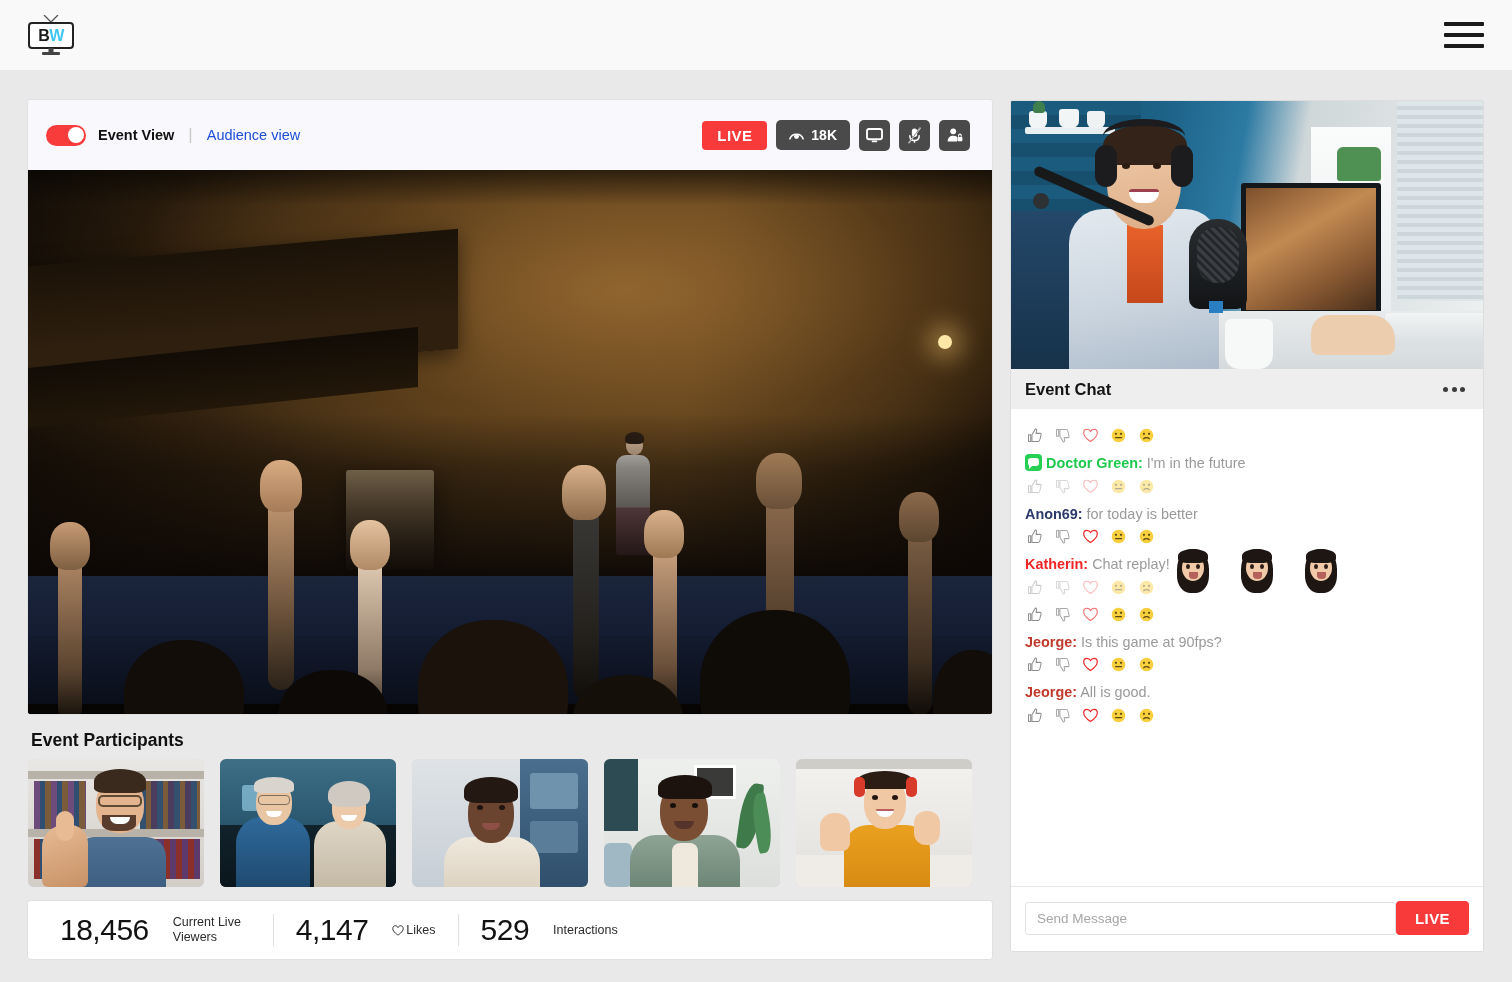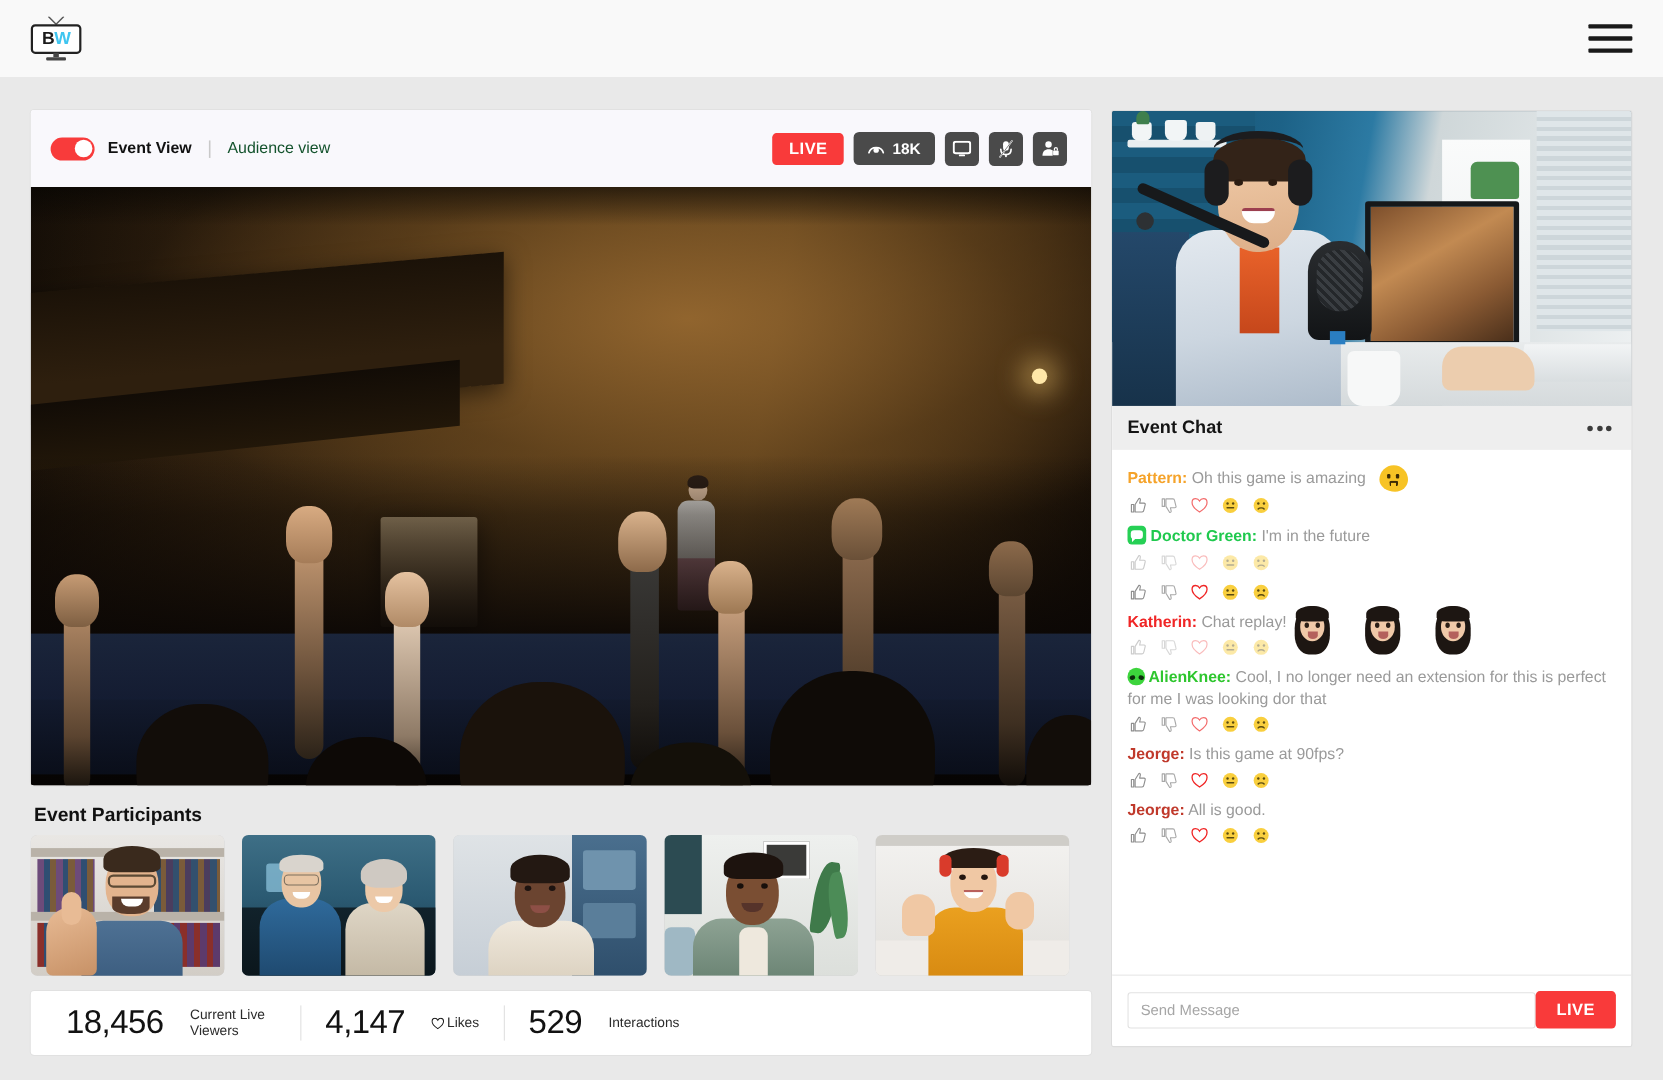--- a/index.html
+++ b/index.html
@@ -83,7 +83,7 @@
   }
   .view-label { font-size: 14.5px; font-weight: bold; color: #111; }
   .view-sep { color: #c9c9c9; font-size: 17px; font-weight: 300; margin: 0 2px; }
-  .view-sub { font-size: 14.5px; color: #14532d; }
+  .view-sub { font-size: 14.5px; color: #1d4ed8; }
 
   .head-right { display: flex; align-items: center; gap: 9px; }
   .live-badge {

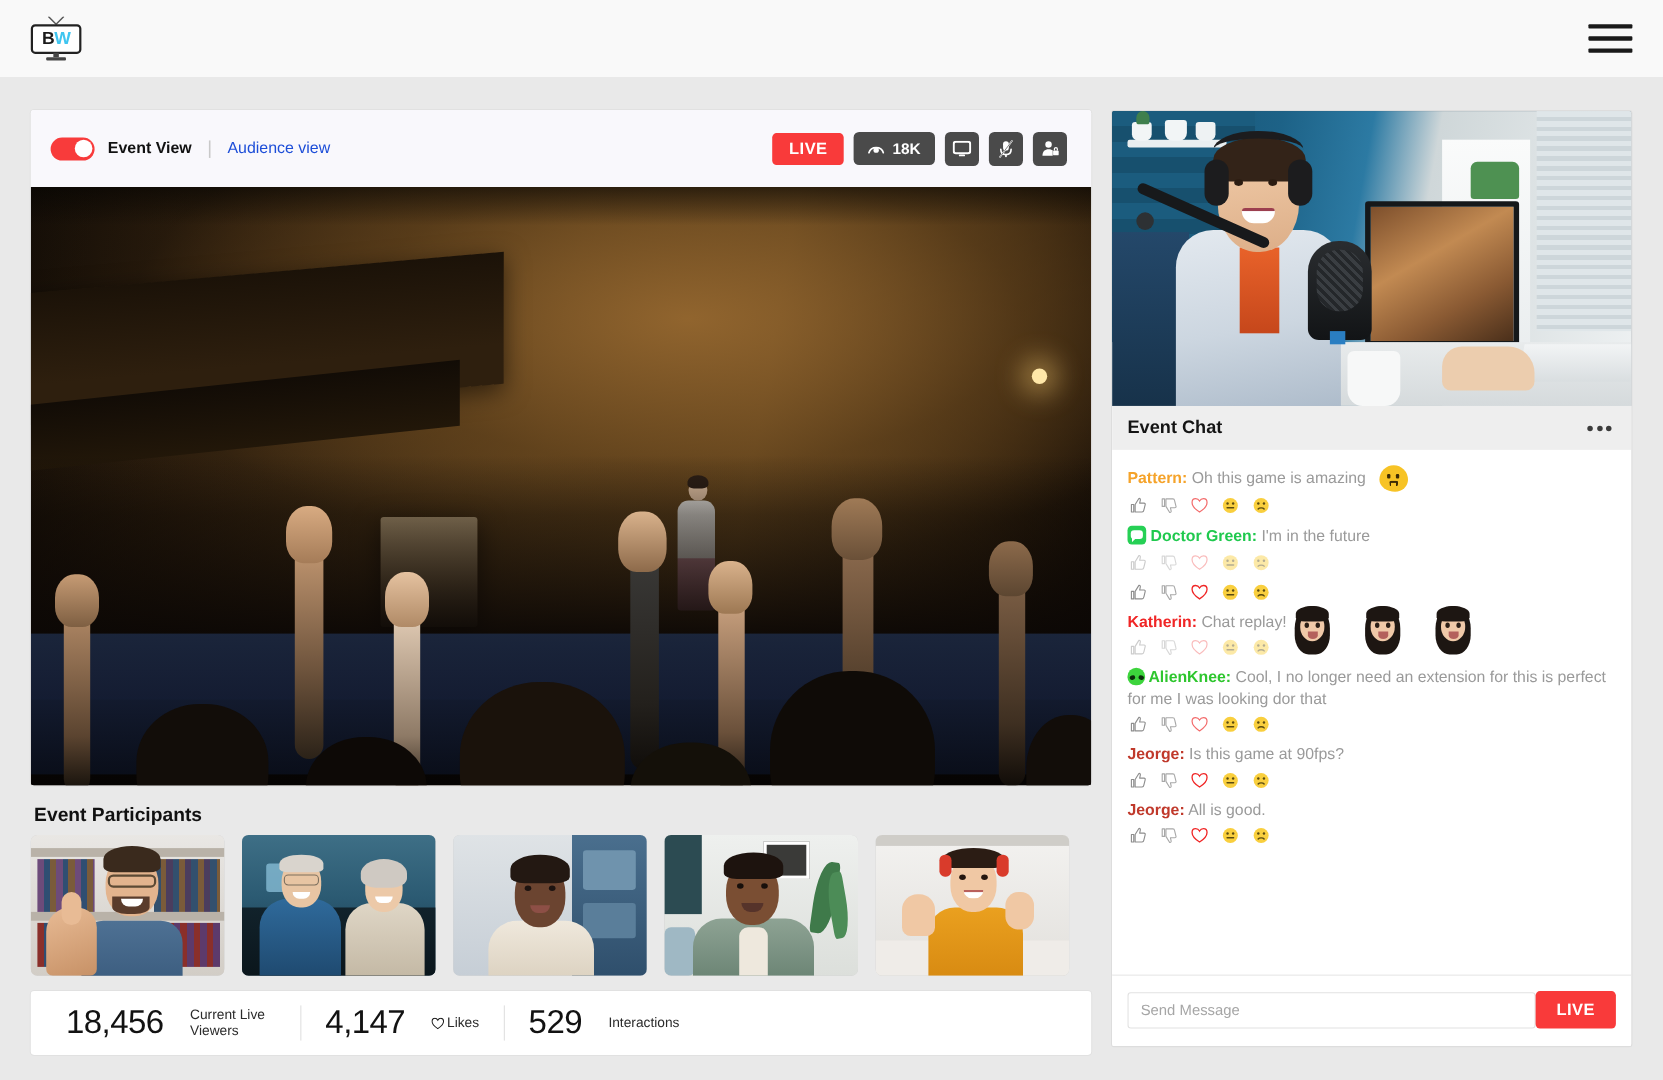--- a/index.html
+++ b/index.html
@@ -592,10 +592,6 @@
     <div class="chat-body">
 
       <div class="msg">
-        <div class="msg-line">
-          <span class="uname" style="color:#f5a32a">Pattern:</span><span> Oh this game is amazing</span>
-          <span class="blob-emoji"><span class="be"></span><span class="be2"></span><span class="bm"></span></span>
-        </div>
         <div class="reactions">
           <svg class="react" viewBox="0 0 20 20">
               <path d="M5.5 9 L5.5 17 L3 17 L3 9 Z M7 9 L11 2.5 C12.3 2.3 12.8 3.2 12.5 4.5 L11.8 7.5 L16.5 7.5 C17.6 7.5 18 8.4 17.7 9.3 L16.3 15 C16.1 16.2 15.5 17 14.4 17 L7 17 Z" fill="none" stroke="#8d8d8d" stroke-width="1.2" stroke-linejoin="round"></path>

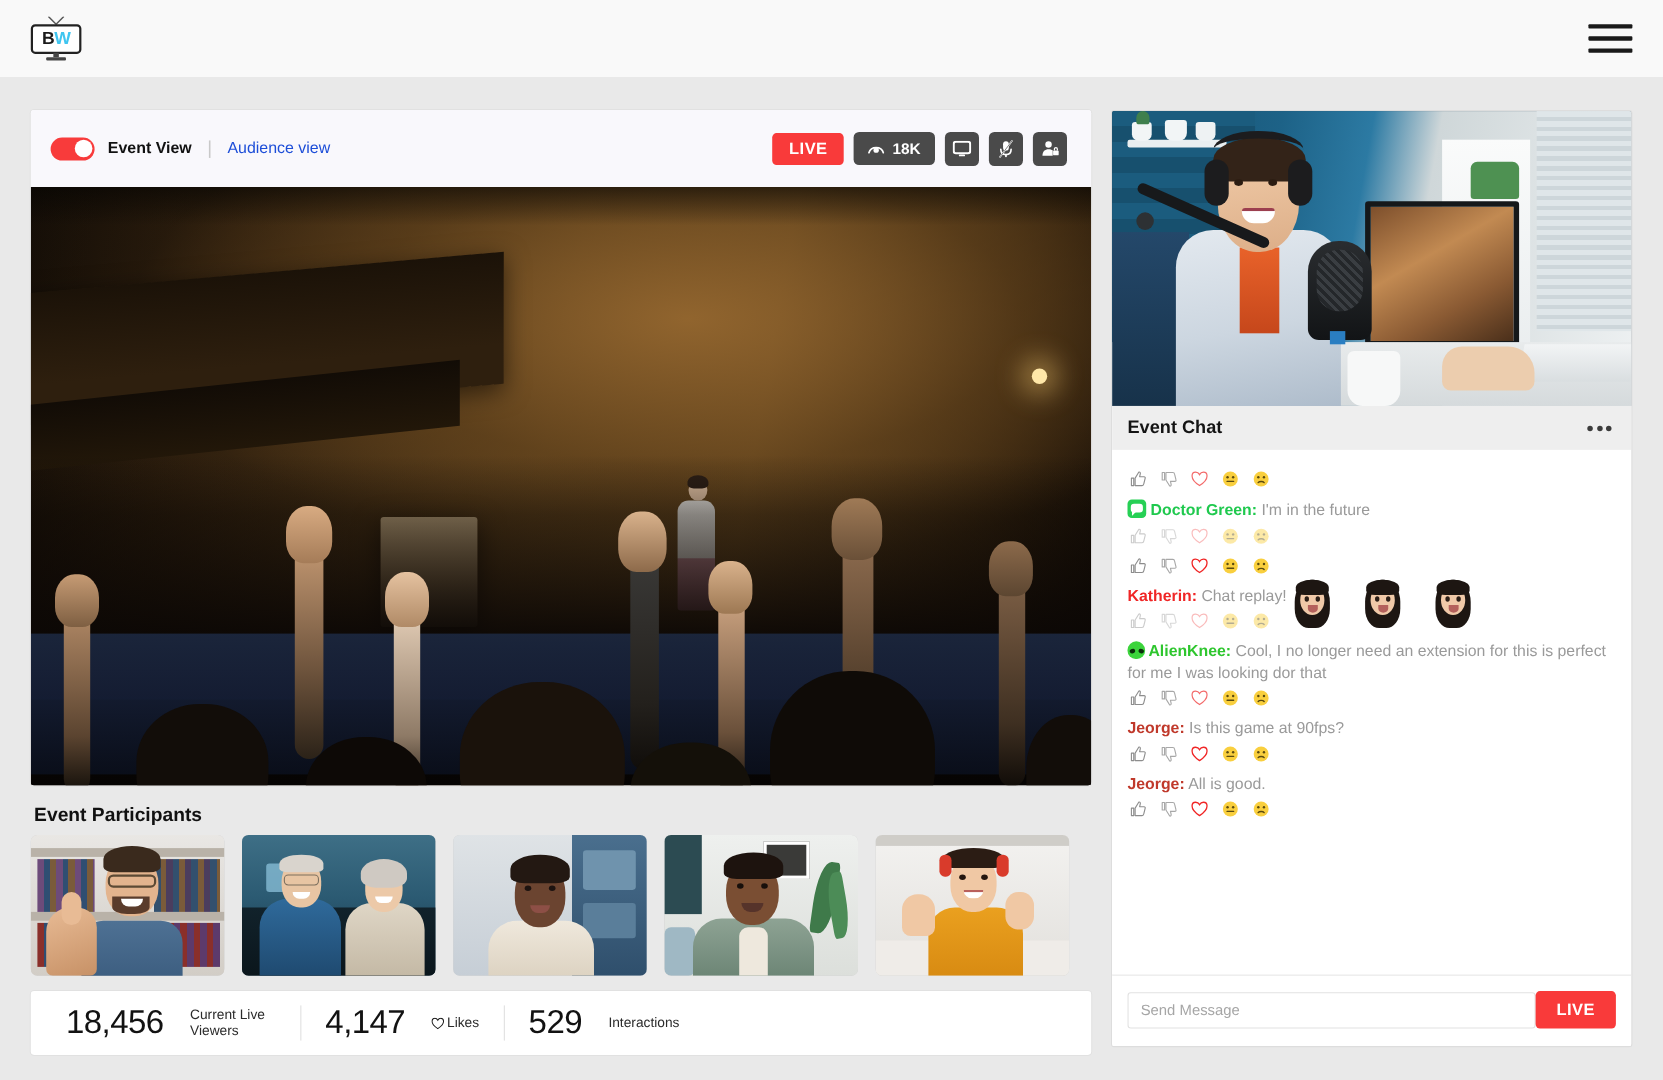--- a/index.html
+++ b/index.html
@@ -647,6 +647,9 @@
       </div>
 
       <div class="msg">
+        <div class="msg-line">
+          <span class="uname" style="color:#2b3a6b">Anon69:</span><span> for today is better</span>
+        </div>
         <div class="reactions">
           <svg class="react" viewBox="0 0 20 20">
               <path d="M5.5 9 L5.5 17 L3 17 L3 9 Z M7 9 L11 2.5 C12.3 2.3 12.8 3.2 12.5 4.5 L11.8 7.5 L16.5 7.5 C17.6 7.5 18 8.4 17.7 9.3 L16.3 15 C16.1 16.2 15.5 17 14.4 17 L7 17 Z" fill="none" stroke="#8d8d8d" stroke-width="1.2" stroke-linejoin="round"></path>

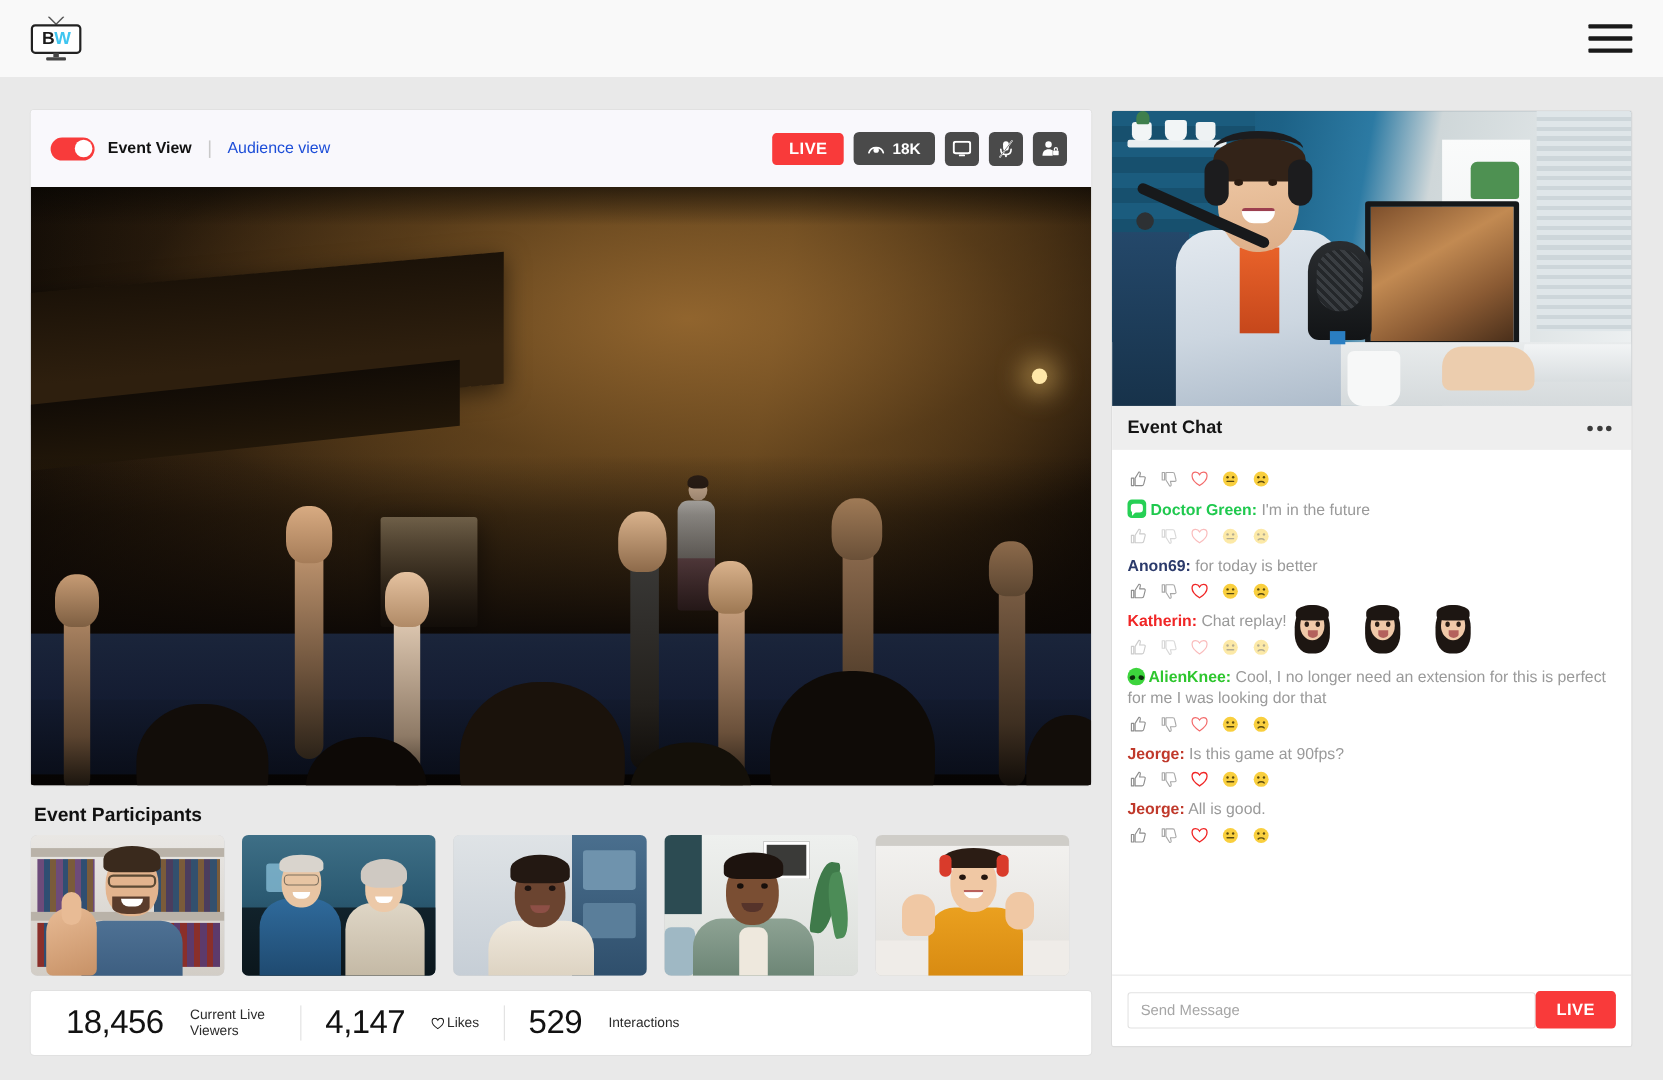--- a/index.html
+++ b/index.html
@@ -731,9 +731,6 @@
       </div>
 
       <div class="msg">
-        <div class="msg-line">
-          <span class="alien"></span><span class="uname" style="color:#2ec62e">AlienKnee:</span><span> Cool, I no longer need an extension for this is perfect  for me I was looking dor that</span>
-        </div>
         <div class="reactions">
           <svg class="react" viewBox="0 0 20 20">
               <path d="M5.5 9 L5.5 17 L3 17 L3 9 Z M7 9 L11 2.5 C12.3 2.3 12.8 3.2 12.5 4.5 L11.8 7.5 L16.5 7.5 C17.6 7.5 18 8.4 17.7 9.3 L16.3 15 C16.1 16.2 15.5 17 14.4 17 L7 17 Z" fill="none" stroke="#8d8d8d" stroke-width="1.2" stroke-linejoin="round"></path>

